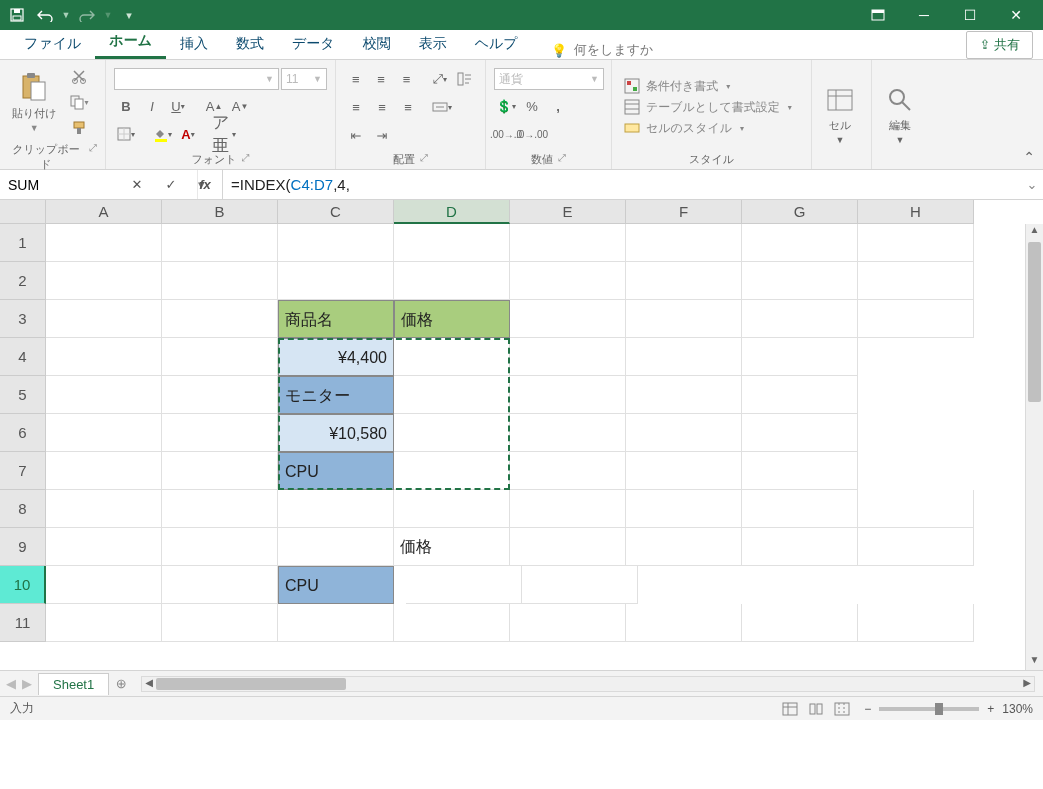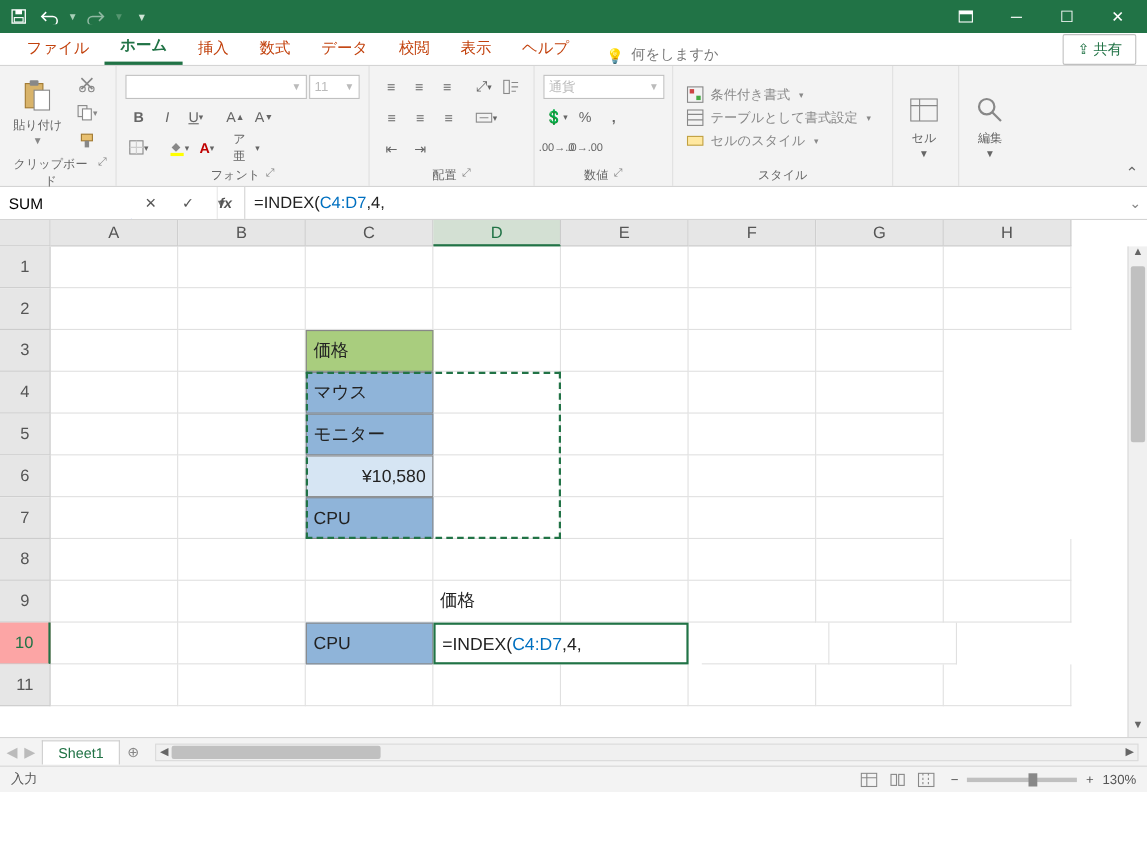--- a/index.html
+++ b/index.html
@@ -15,7 +15,7 @@
 
 
 .ribbon-tabs { height: 30px; background: #fff; display: flex; align-items: flex-end; padding-left: 10px; border-bottom: 1px solid #d4d4d4; }
-.ribbon-tabs .tab { padding: 6px 14px; font-size: 14px; color: #c2410c; cursor: pointer; }
+.ribbon-tabs .tab { padding: 6px 14px; font-size: 14px; color: #0c4a6e; cursor: pointer; }
 .ribbon-tabs .tab.active { color: #217346; border-bottom: 3px solid #217346; font-weight: 600; }
 .ribbon-tabs .tellme { margin-left: 20px; display: flex; align-items: center; gap: 6px; color: #777; font-size: 13px; }
 .ribbon-tabs .spacer { flex: 1; }

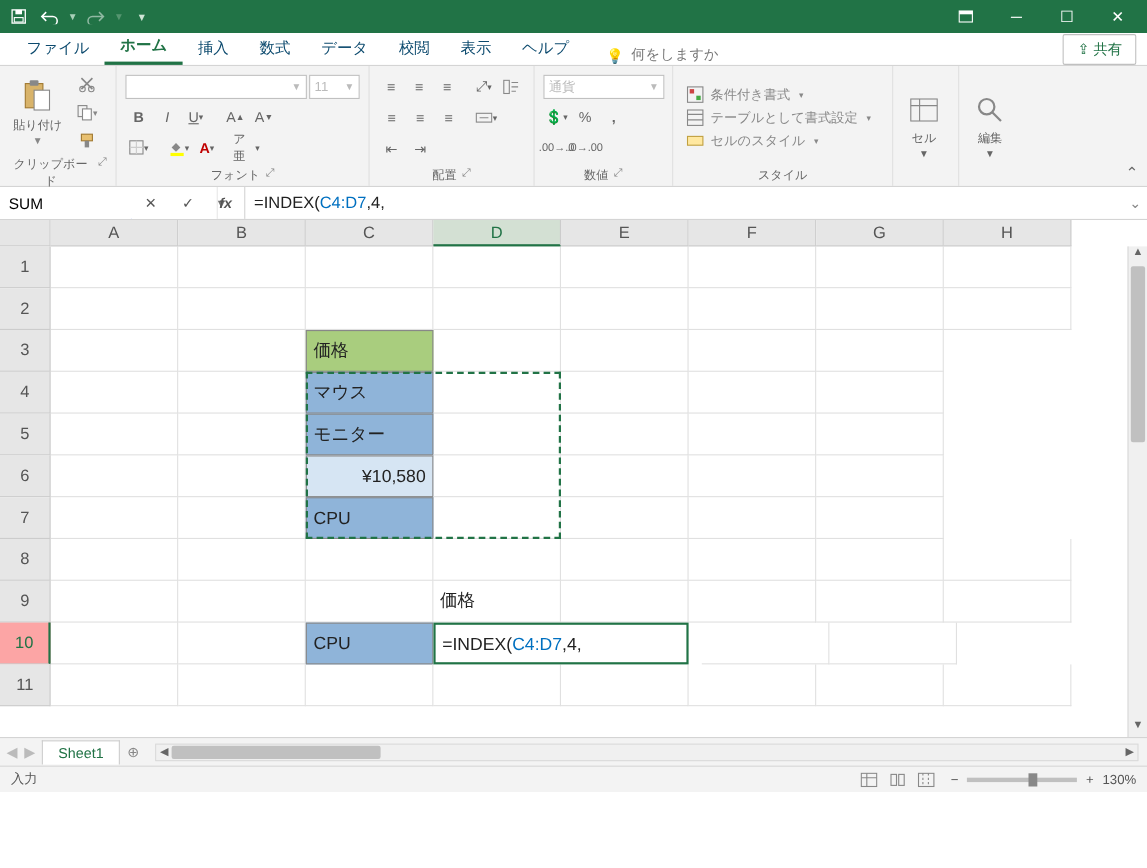--- a/index.html
+++ b/index.html
@@ -249,7 +249,7 @@
           </span>
         <span style="width:8px"></span>
         <span class="btn-small">
-            <span style="font-size:11px">ア亜</span> 
+            <span style="font-size:17px">ア亜</span> 
             <span style="font-size:8px">▾</span>
           </span>
       </div>

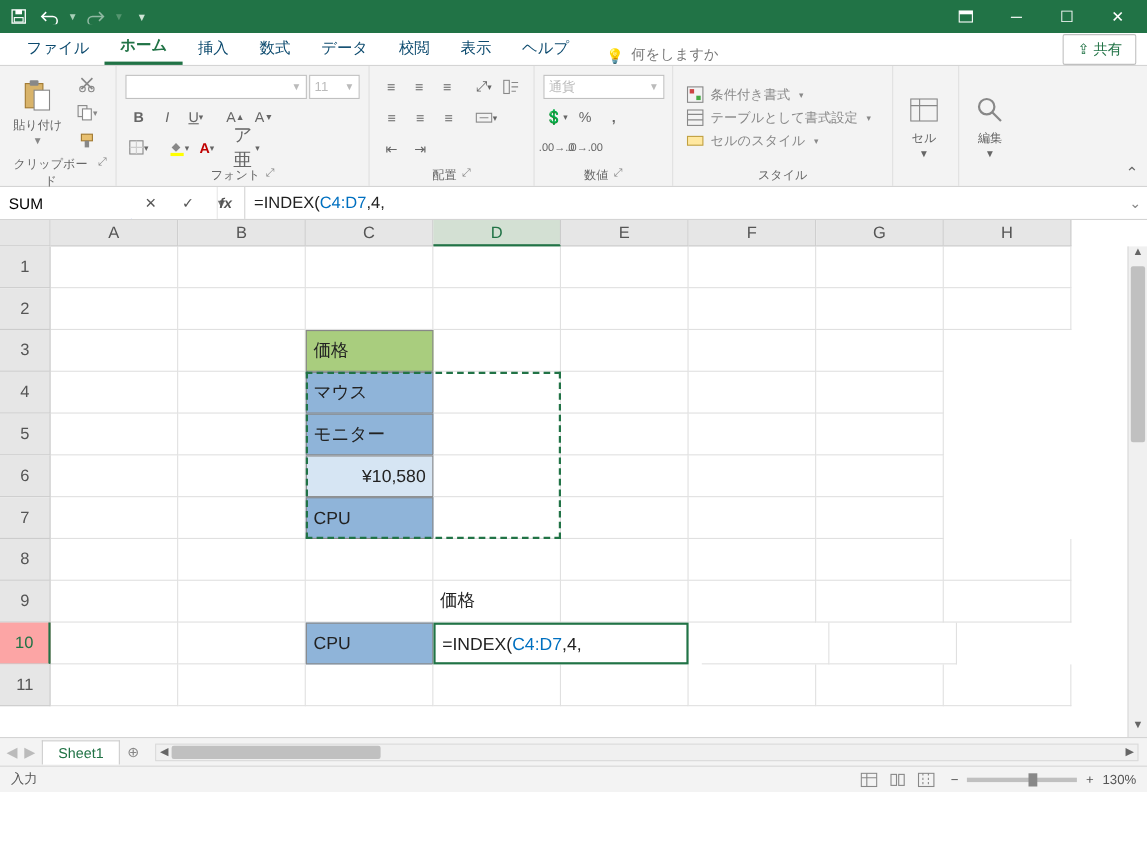--- a/index.html
+++ b/index.html
@@ -458,6 +458,7 @@
         <div class="row-h">3</div>
         <div class="cell"></div>
         <div class="cell"></div>
+        <div class="cell hdr">商品名</div>
         <div class="cell hdr">価格</div>
         <div class="cell"></div>
         <div class="cell"></div>

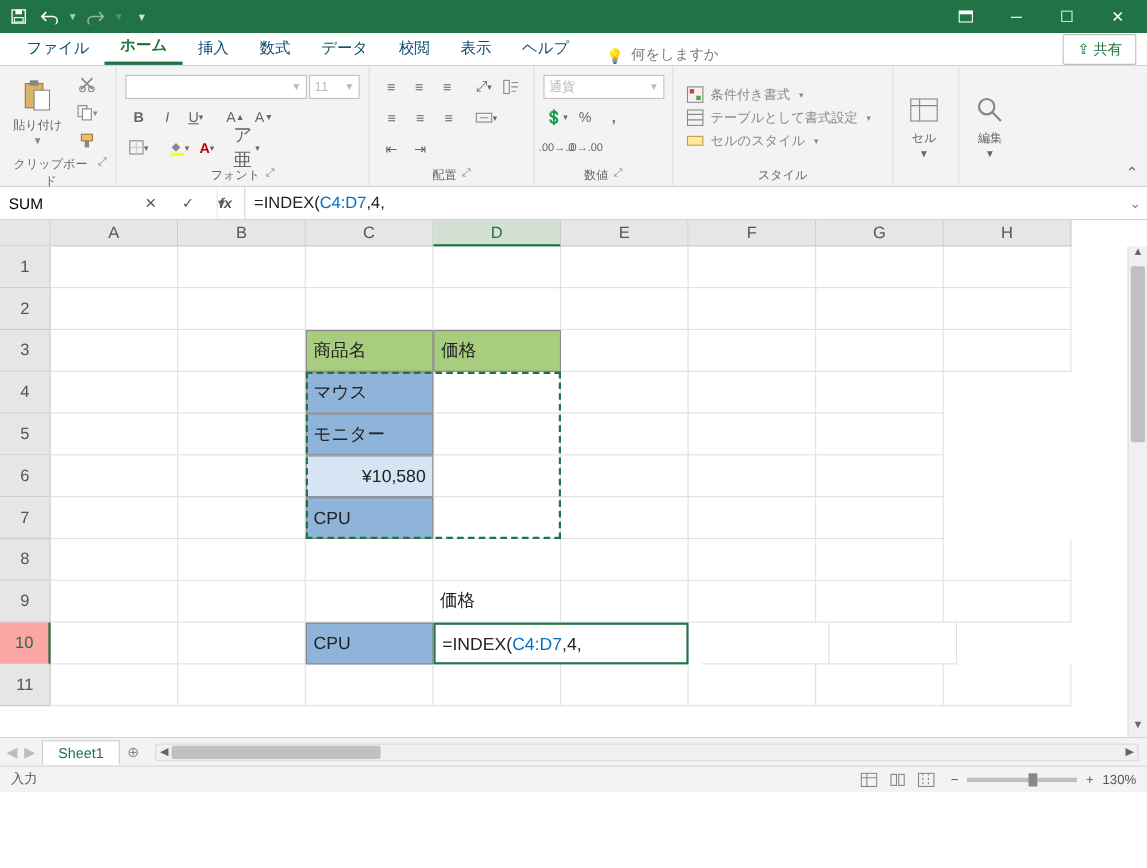--- a/index.html
+++ b/index.html
@@ -469,7 +469,6 @@
         <div class="row-h">4</div>
         <div class="cell"></div>
         <div class="cell"></div>
-        <div class="cell tbl-name">マウス</div>
         <div class="cell"></div>
         <div class="cell"></div>
         <div class="cell"></div>

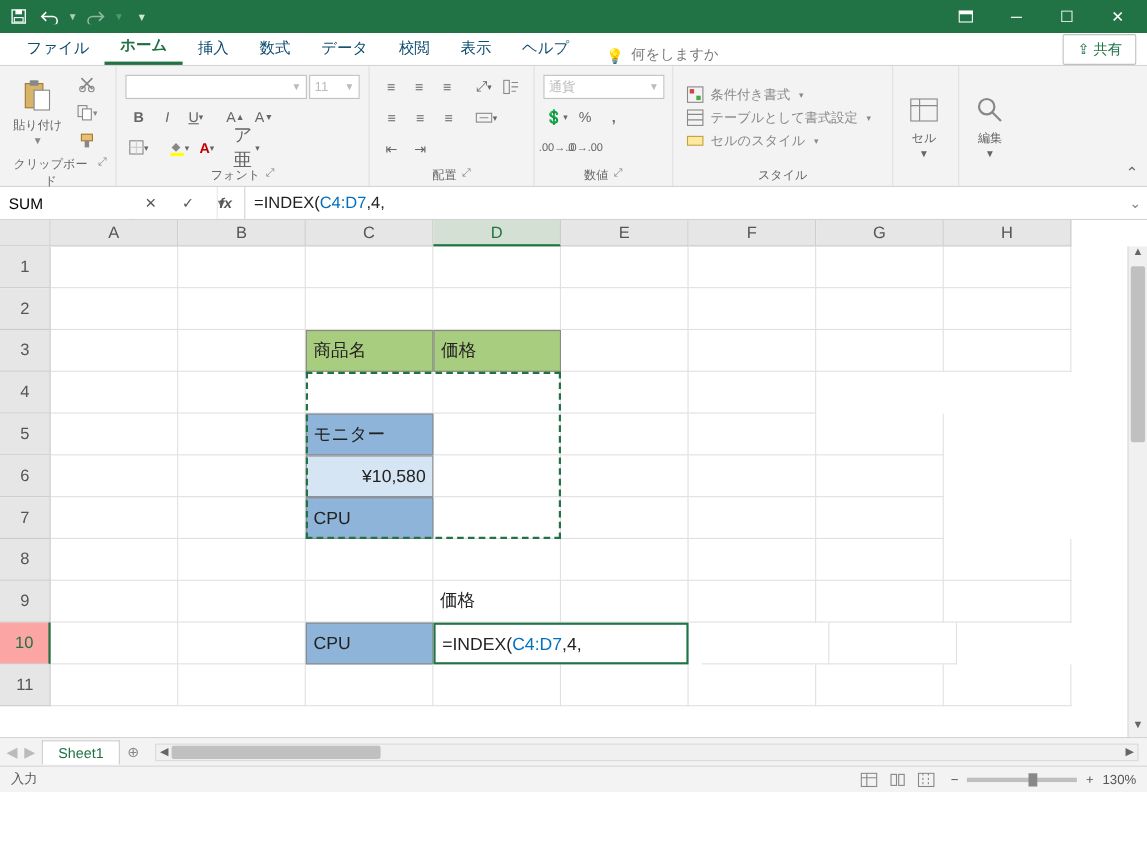--- a/index.html
+++ b/index.html
@@ -469,6 +469,7 @@
         <div class="row-h">4</div>
         <div class="cell"></div>
         <div class="cell"></div>
+        <div class="cell tbl-val">¥4,400</div>
         <div class="cell"></div>
         <div class="cell"></div>
         <div class="cell"></div>

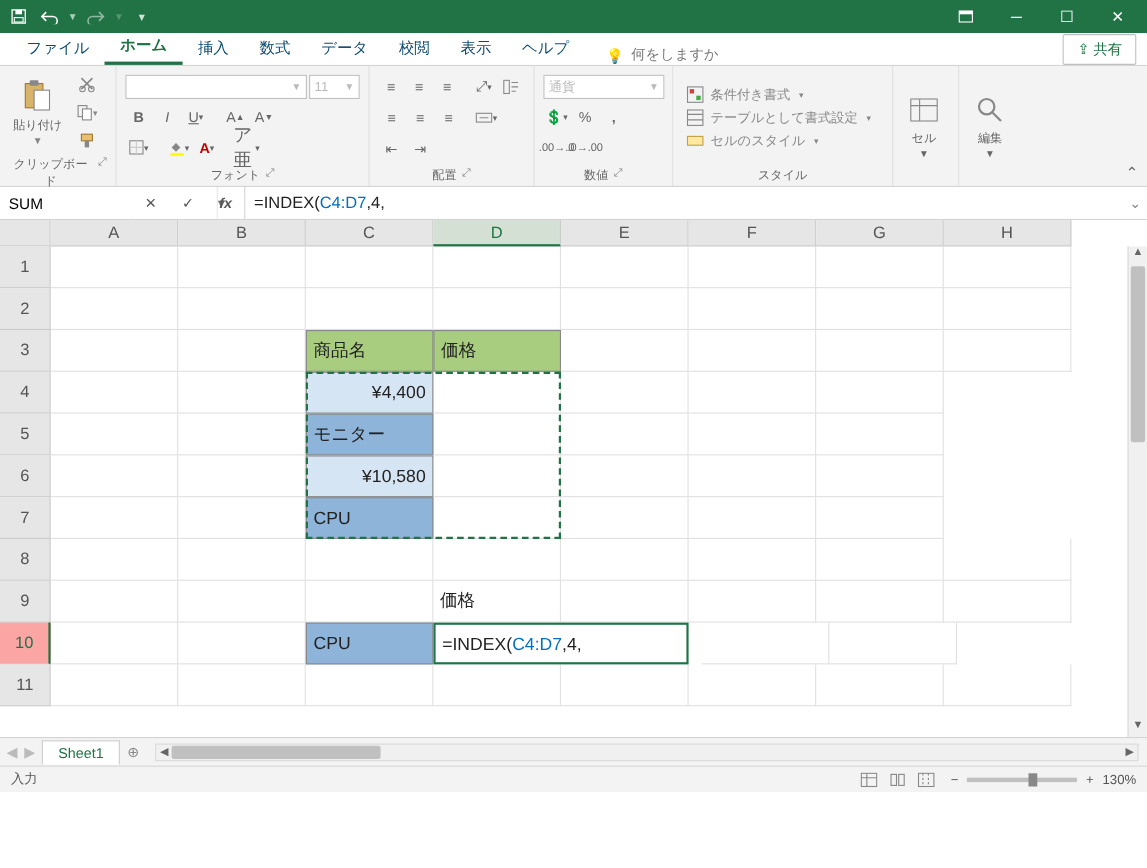--- a/index.html
+++ b/index.html
@@ -57,7 +57,7 @@
 .grid-body { flex: 1; overflow: hidden; position: relative; }
 .row { display: flex; height: 38px; }
 .row-h { width: 46px; background: #e6e6e6; border-right: 1px solid #ccc; border-bottom: 1px solid #ccc; text-align: center; line-height: 37px; font-size: 15px; color: #555; cursor: pointer; }
-.row-h.active { background: #fca5a5; color: #217346; border-right: 2px solid #217346; }
+.row-h.active { background: #5eead4; color: #217346; border-right: 2px solid #217346; }
 .cell { width: 116px; border-right: 1px solid #e0e0e0; border-bottom: 1px solid #e0e0e0; padding: 0 6px; line-height: 37px; font-size: 16px; color: #222; white-space: nowrap; overflow: visible; }
 .cell.hdr { background: #a9cd7e; border: 1px solid #888; }
 .cell.tbl-name { background: #8fb4d9; border: 1px solid #888; }

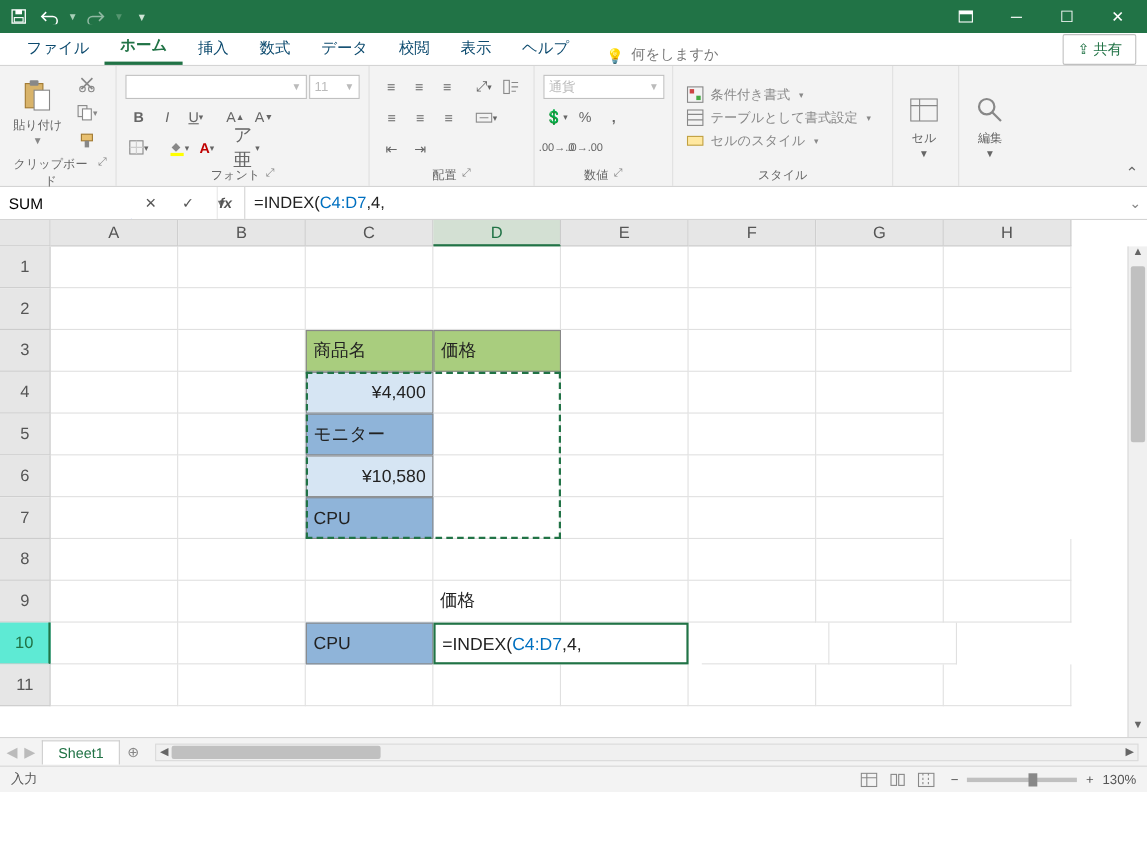--- a/index.html
+++ b/index.html
@@ -532,7 +532,6 @@
         <div class="cell"></div>
         <div class="cell"></div>
         <div class="cell qname">CPU</div>
-        <div class="cell editing"><span>=INDEX(</span><span class="formula-ref">C4:D7</span><span>,4,</span></div>
         <div class="cell" style="width:0;border:none"></div>
         <div class="cell"></div>
         <div class="cell"></div>

